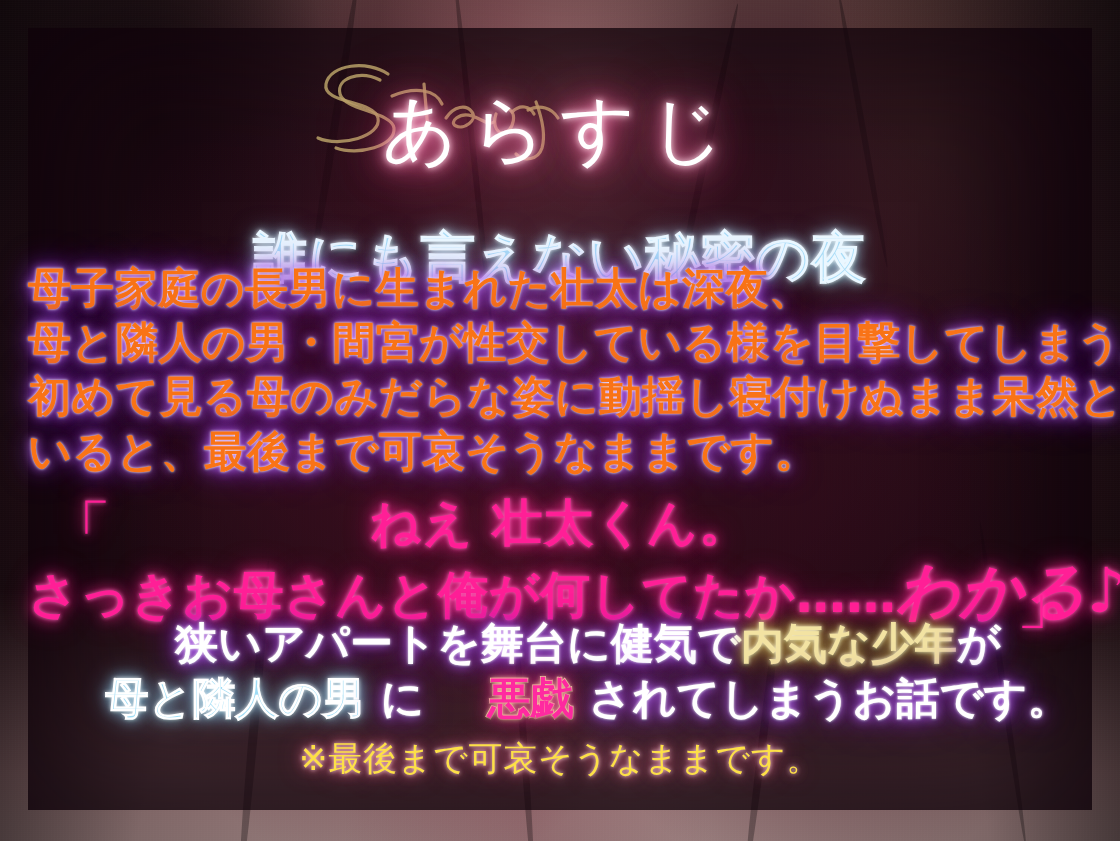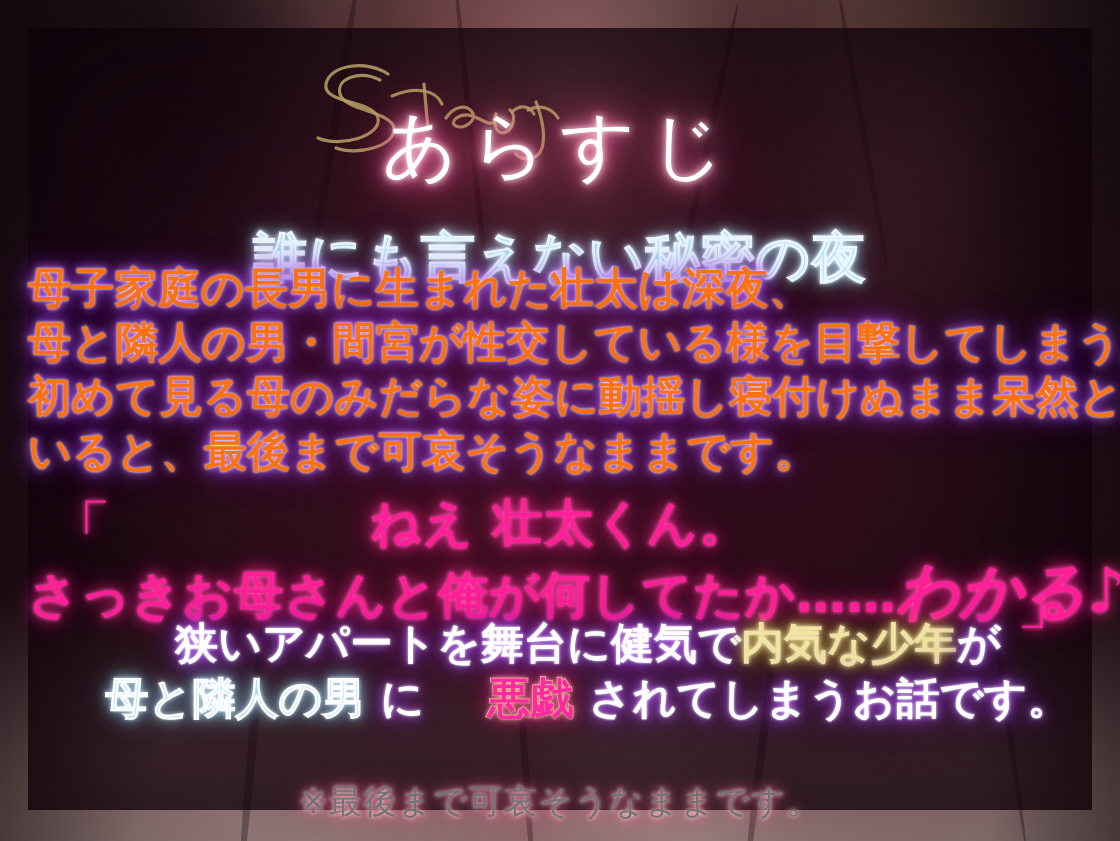--- a/index.html
+++ b/index.html
@@ -66,7 +66,7 @@
 
   
   .title{
-    position:absolute;left:0;top:24px;width:1064px;text-align:center;
+    position:absolute;left:0;top:8px;width:1064px;text-align:center;
     font-family:"DejaVu Sans","Liberation Sans",sans-serif;
     font-size:74px;line-height:1.18;letter-spacing:.18em;
     color:#ffffff;font-weight:400;

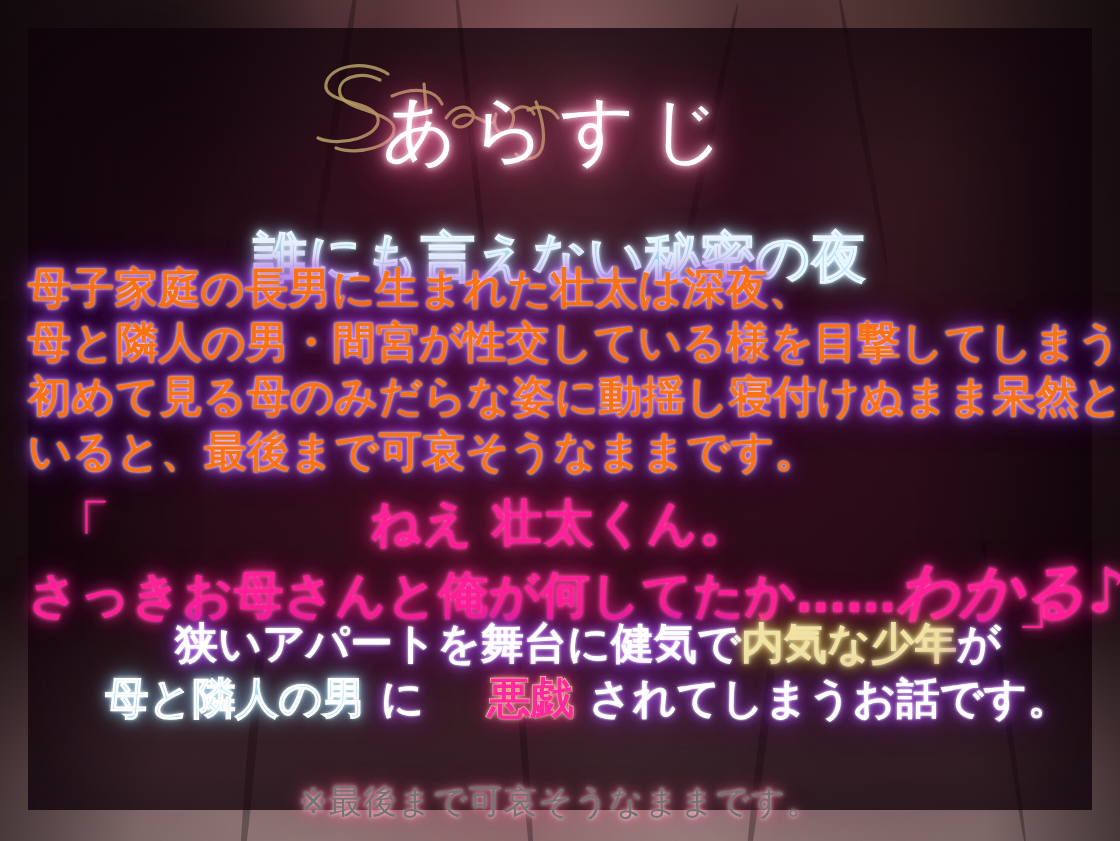--- a/index.html
+++ b/index.html
@@ -173,12 +173,11 @@
   .footnote{
     position:absolute;left:0;top:710px;width:1064px;text-align:center;
     font-size:34px;line-height:1.2;font-weight:400;letter-spacing:.02em;
-    color:#737373;
+    color:#fde047;
     text-shadow:
       0 0 4px #ffd7de,
       0 0 12px #ff7fa0,
       0 0 24px rgba(255,80,130,.7);
-    margin-top: 43px;
   }
 </style>
 </head>

